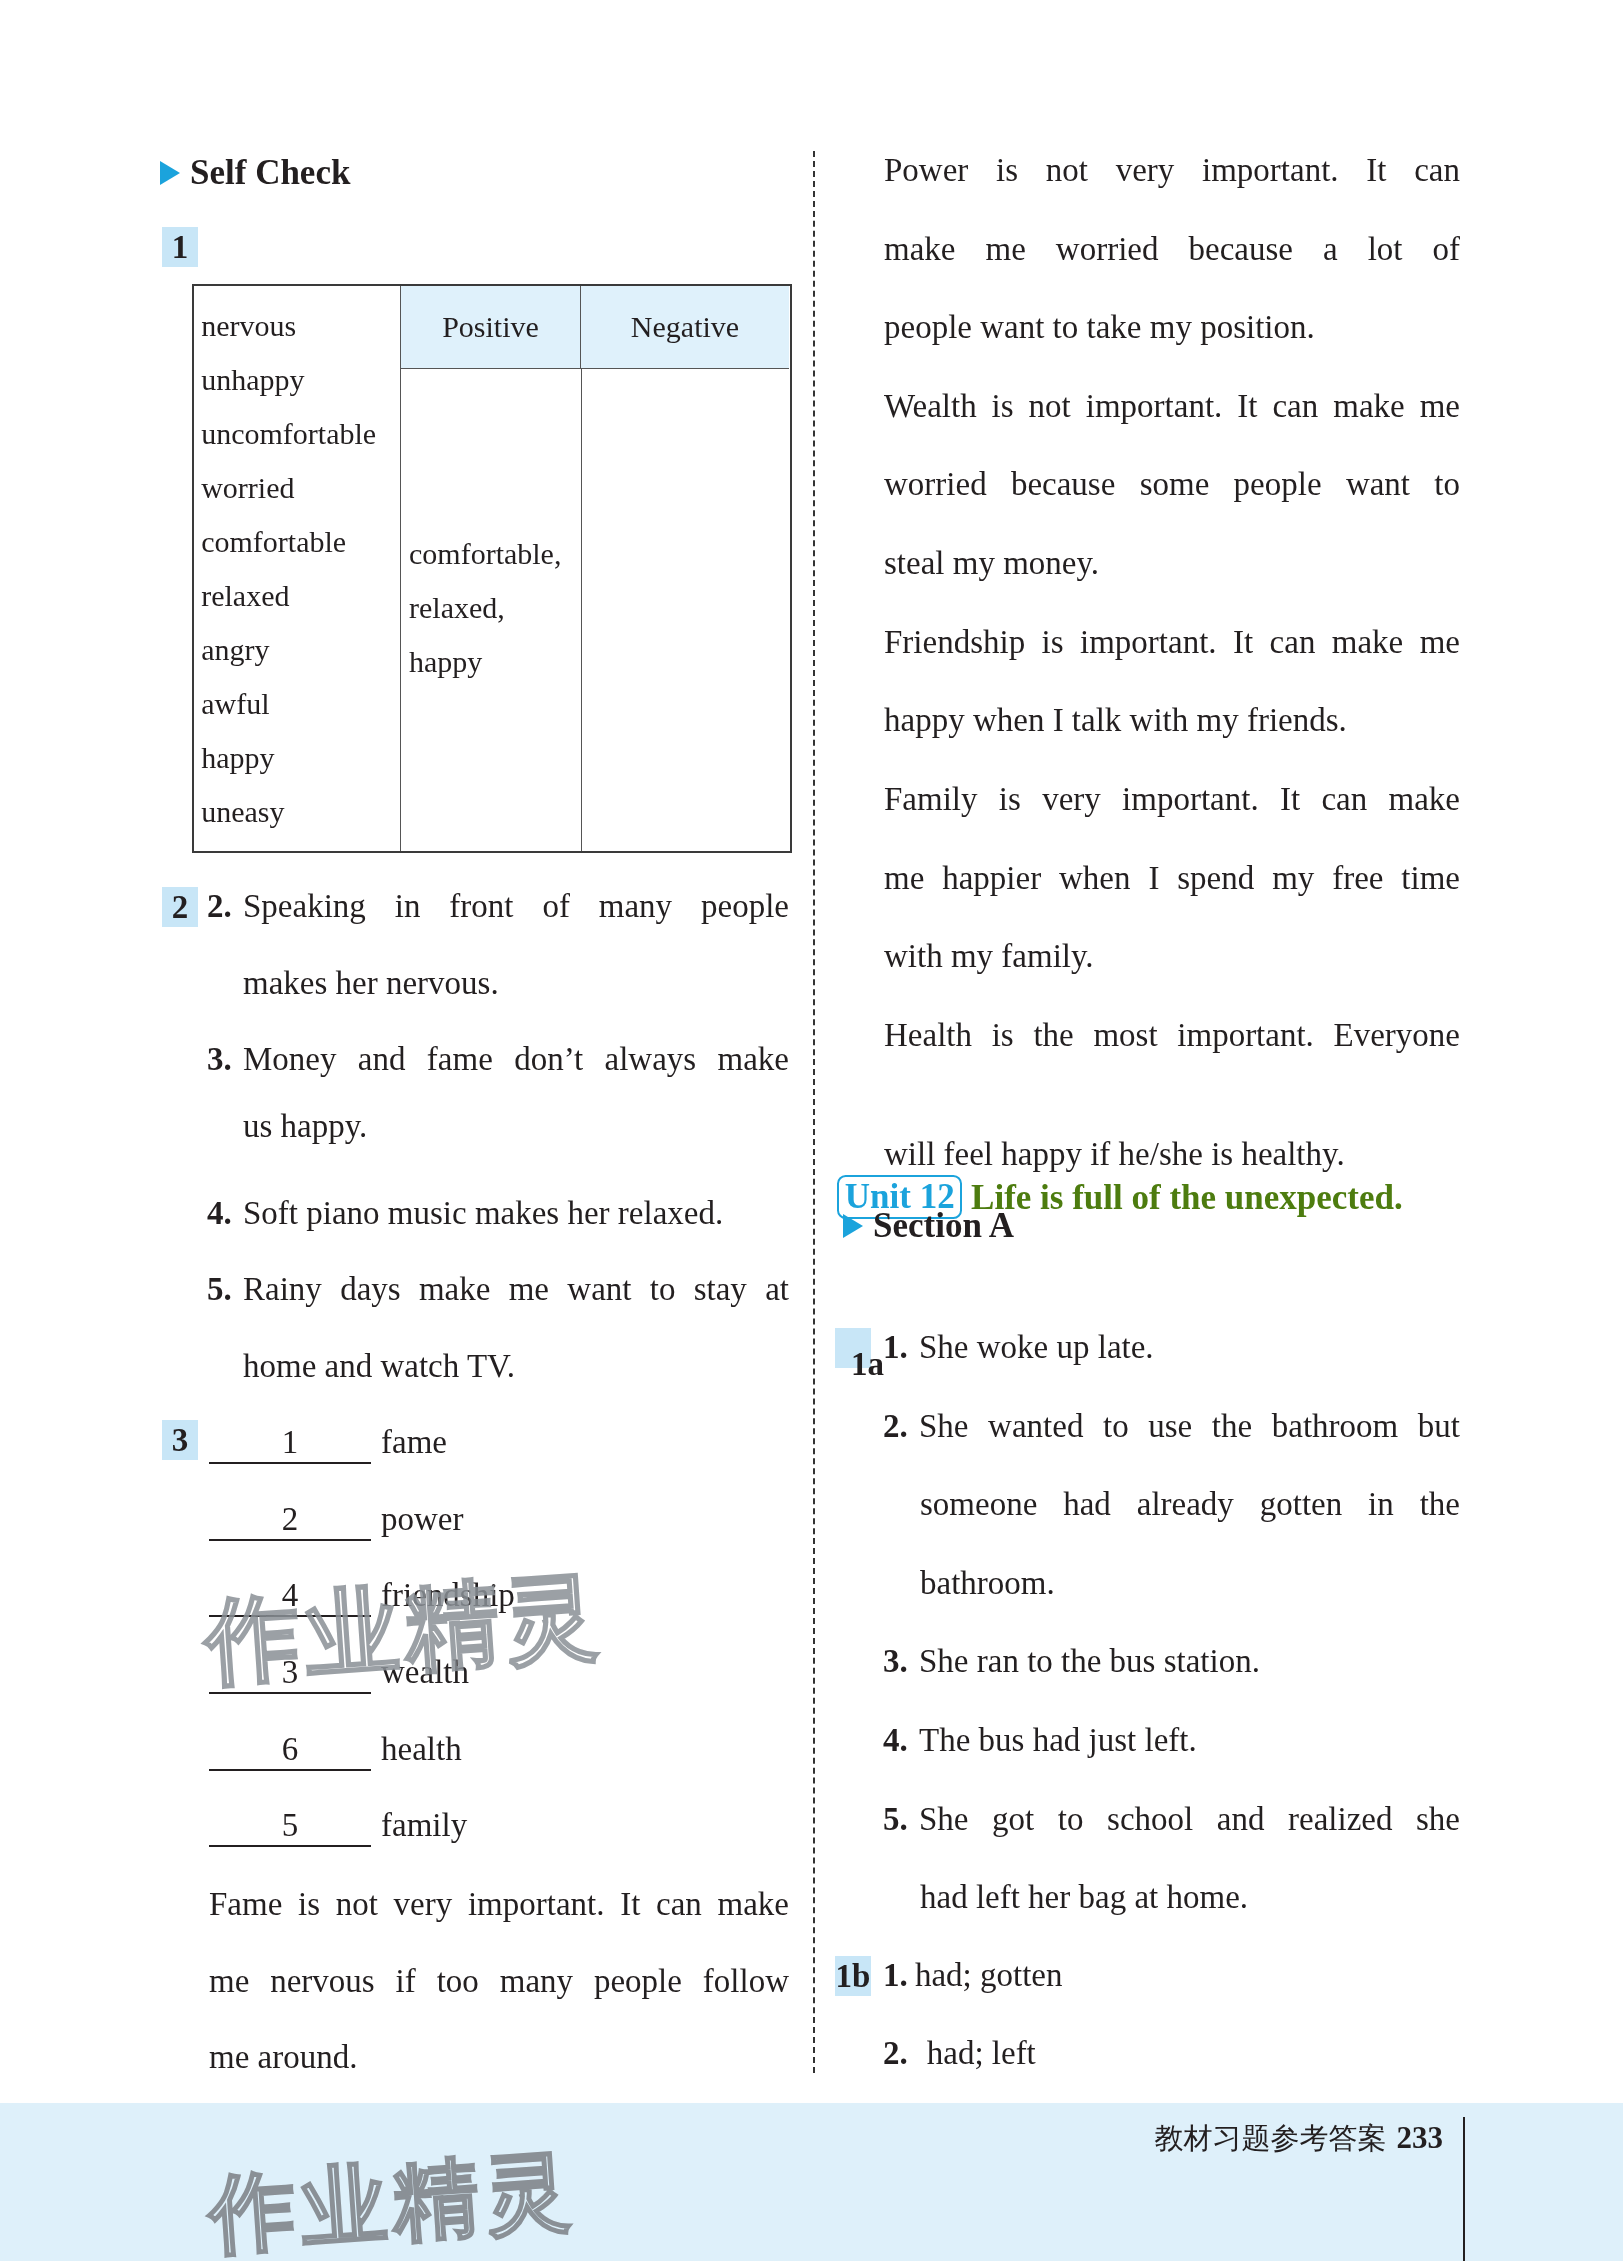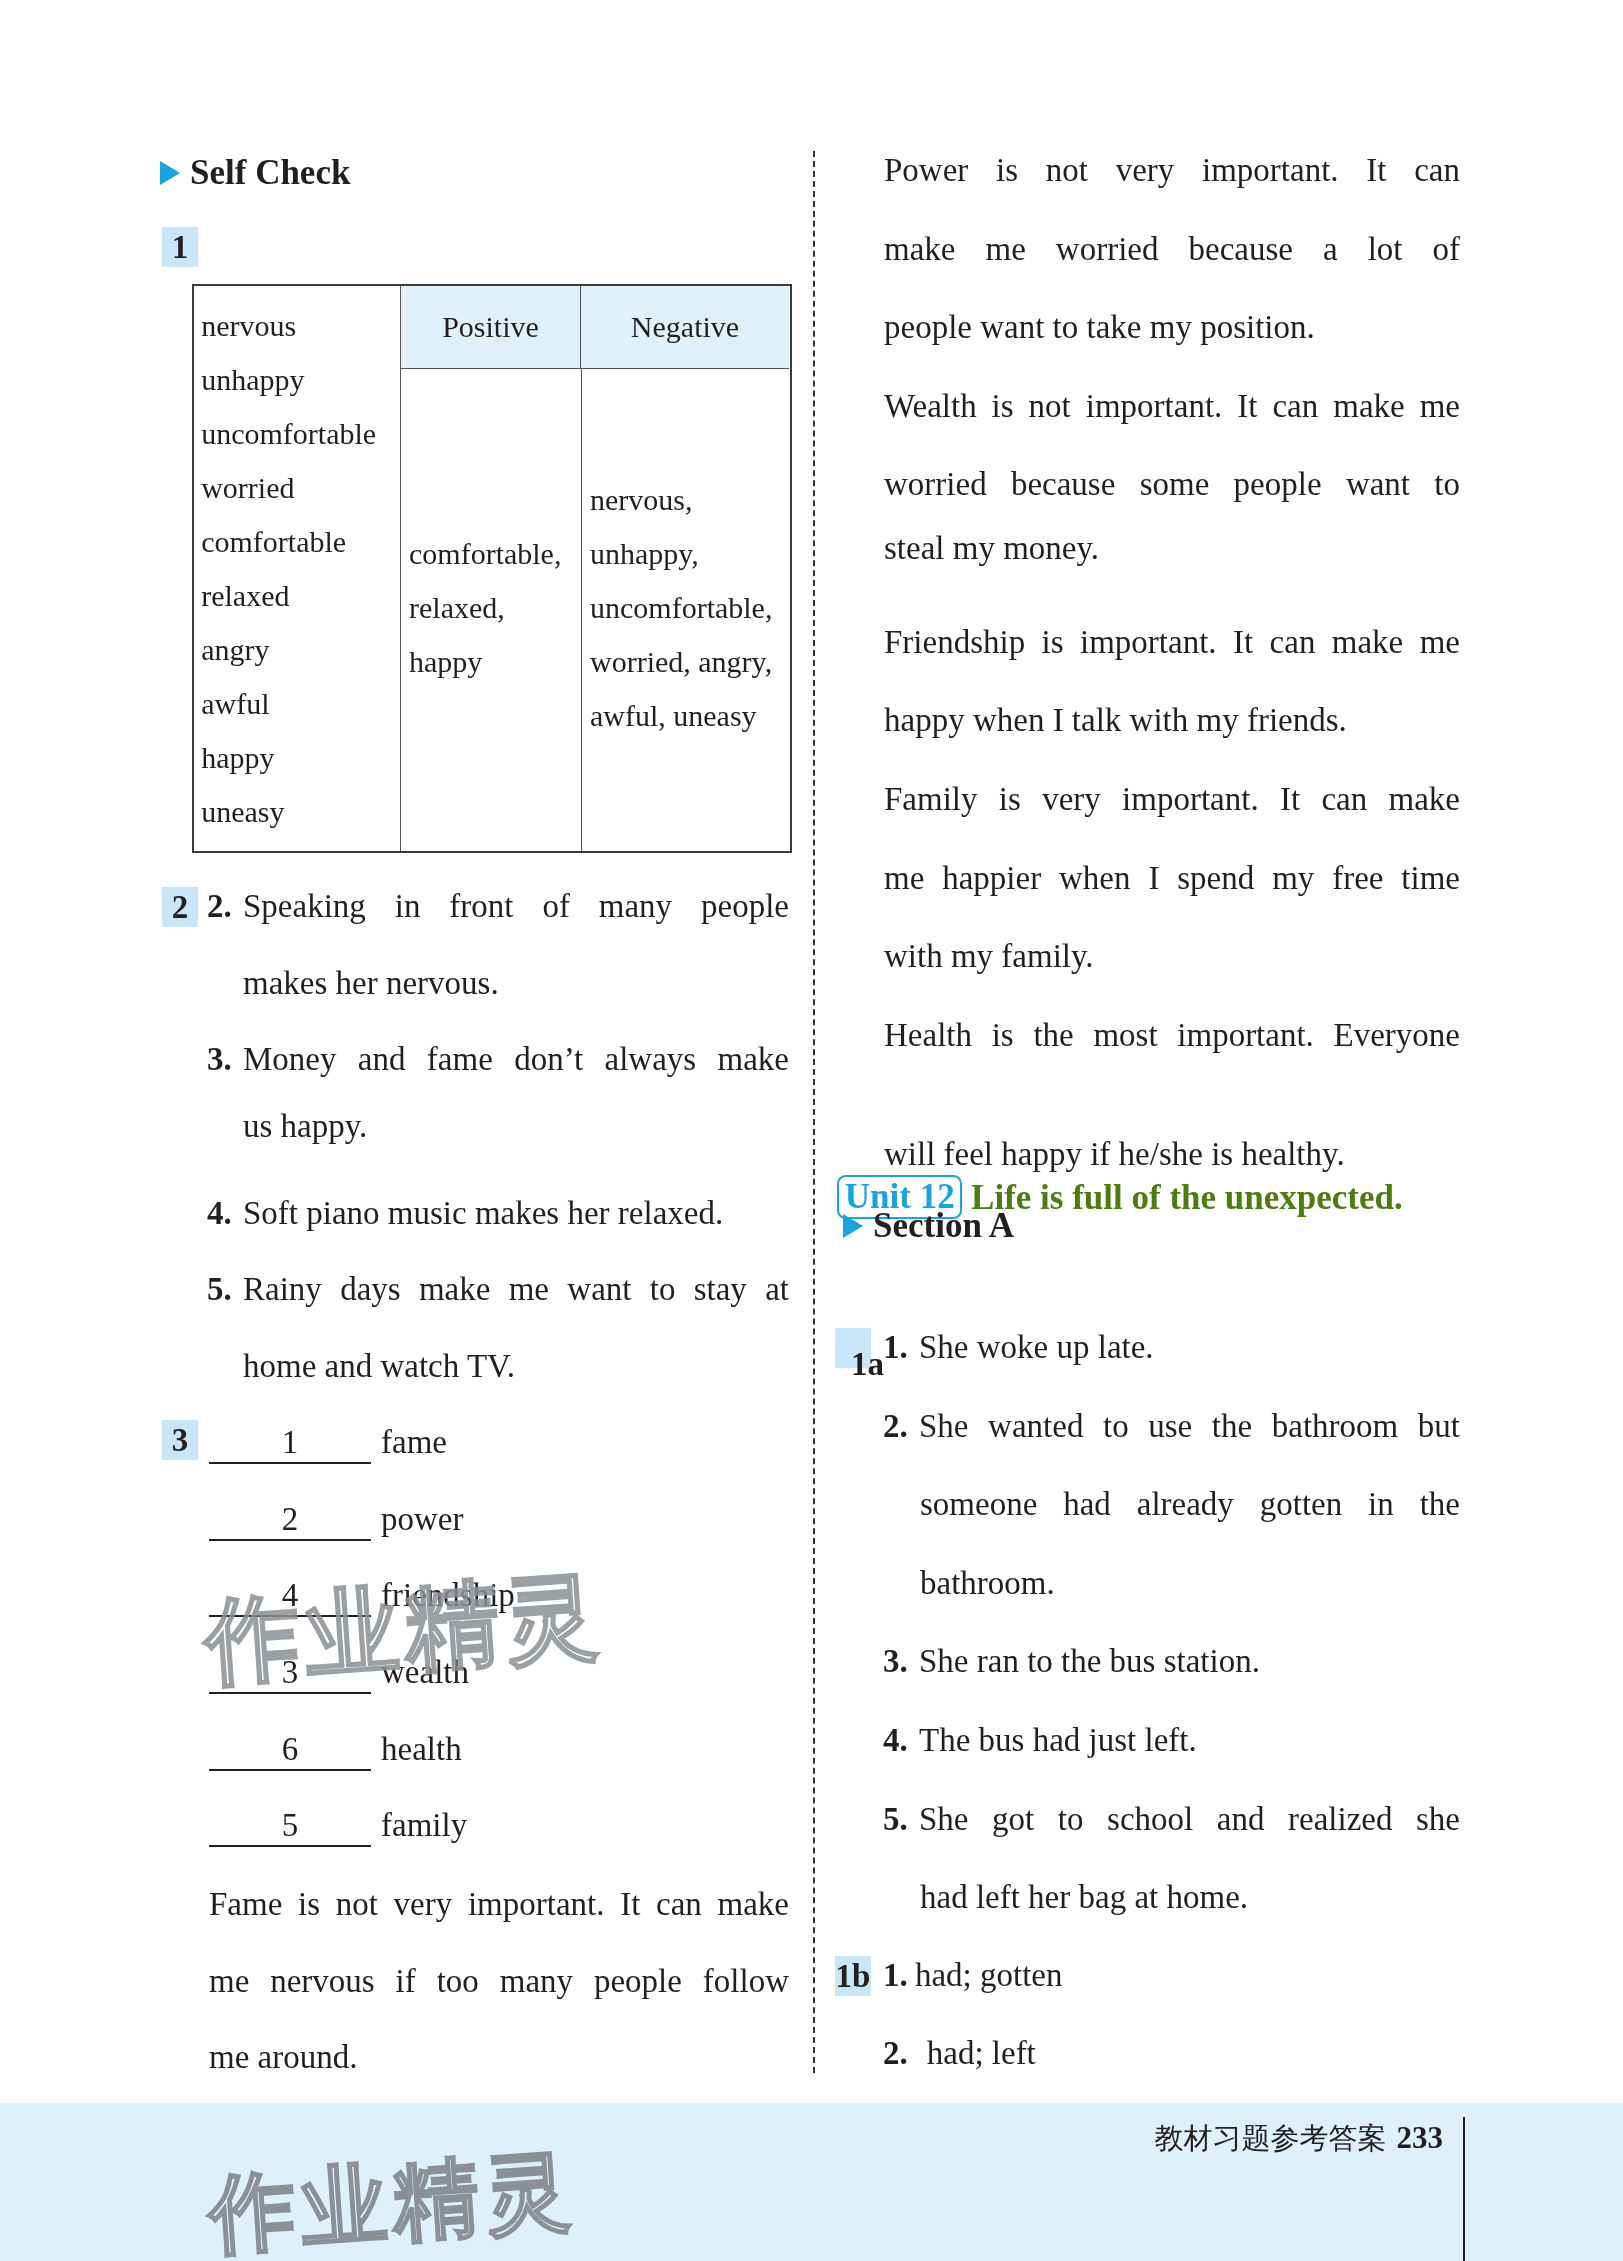--- a/index.html
+++ b/index.html
@@ -94,13 +94,6 @@
       <div class="cellv">relaxed,</div>
       <div class="cellv">happy</div>
     </div>
-  <div class="abs" style="left:396px; top:187px;" id="negcell">
-      <div class="cellv">nervous,</div>
-      <div class="cellv">unhappy,</div>
-      <div class="cellv">uncomfortable,</div>
-      <div class="cellv">worried, angry,</div>
-      <div class="cellv">awful, uneasy</div>
-    </div>
 </div>
 
 <div class="abs badge" style="left:162px; top:887px; width:36px;">2</div>

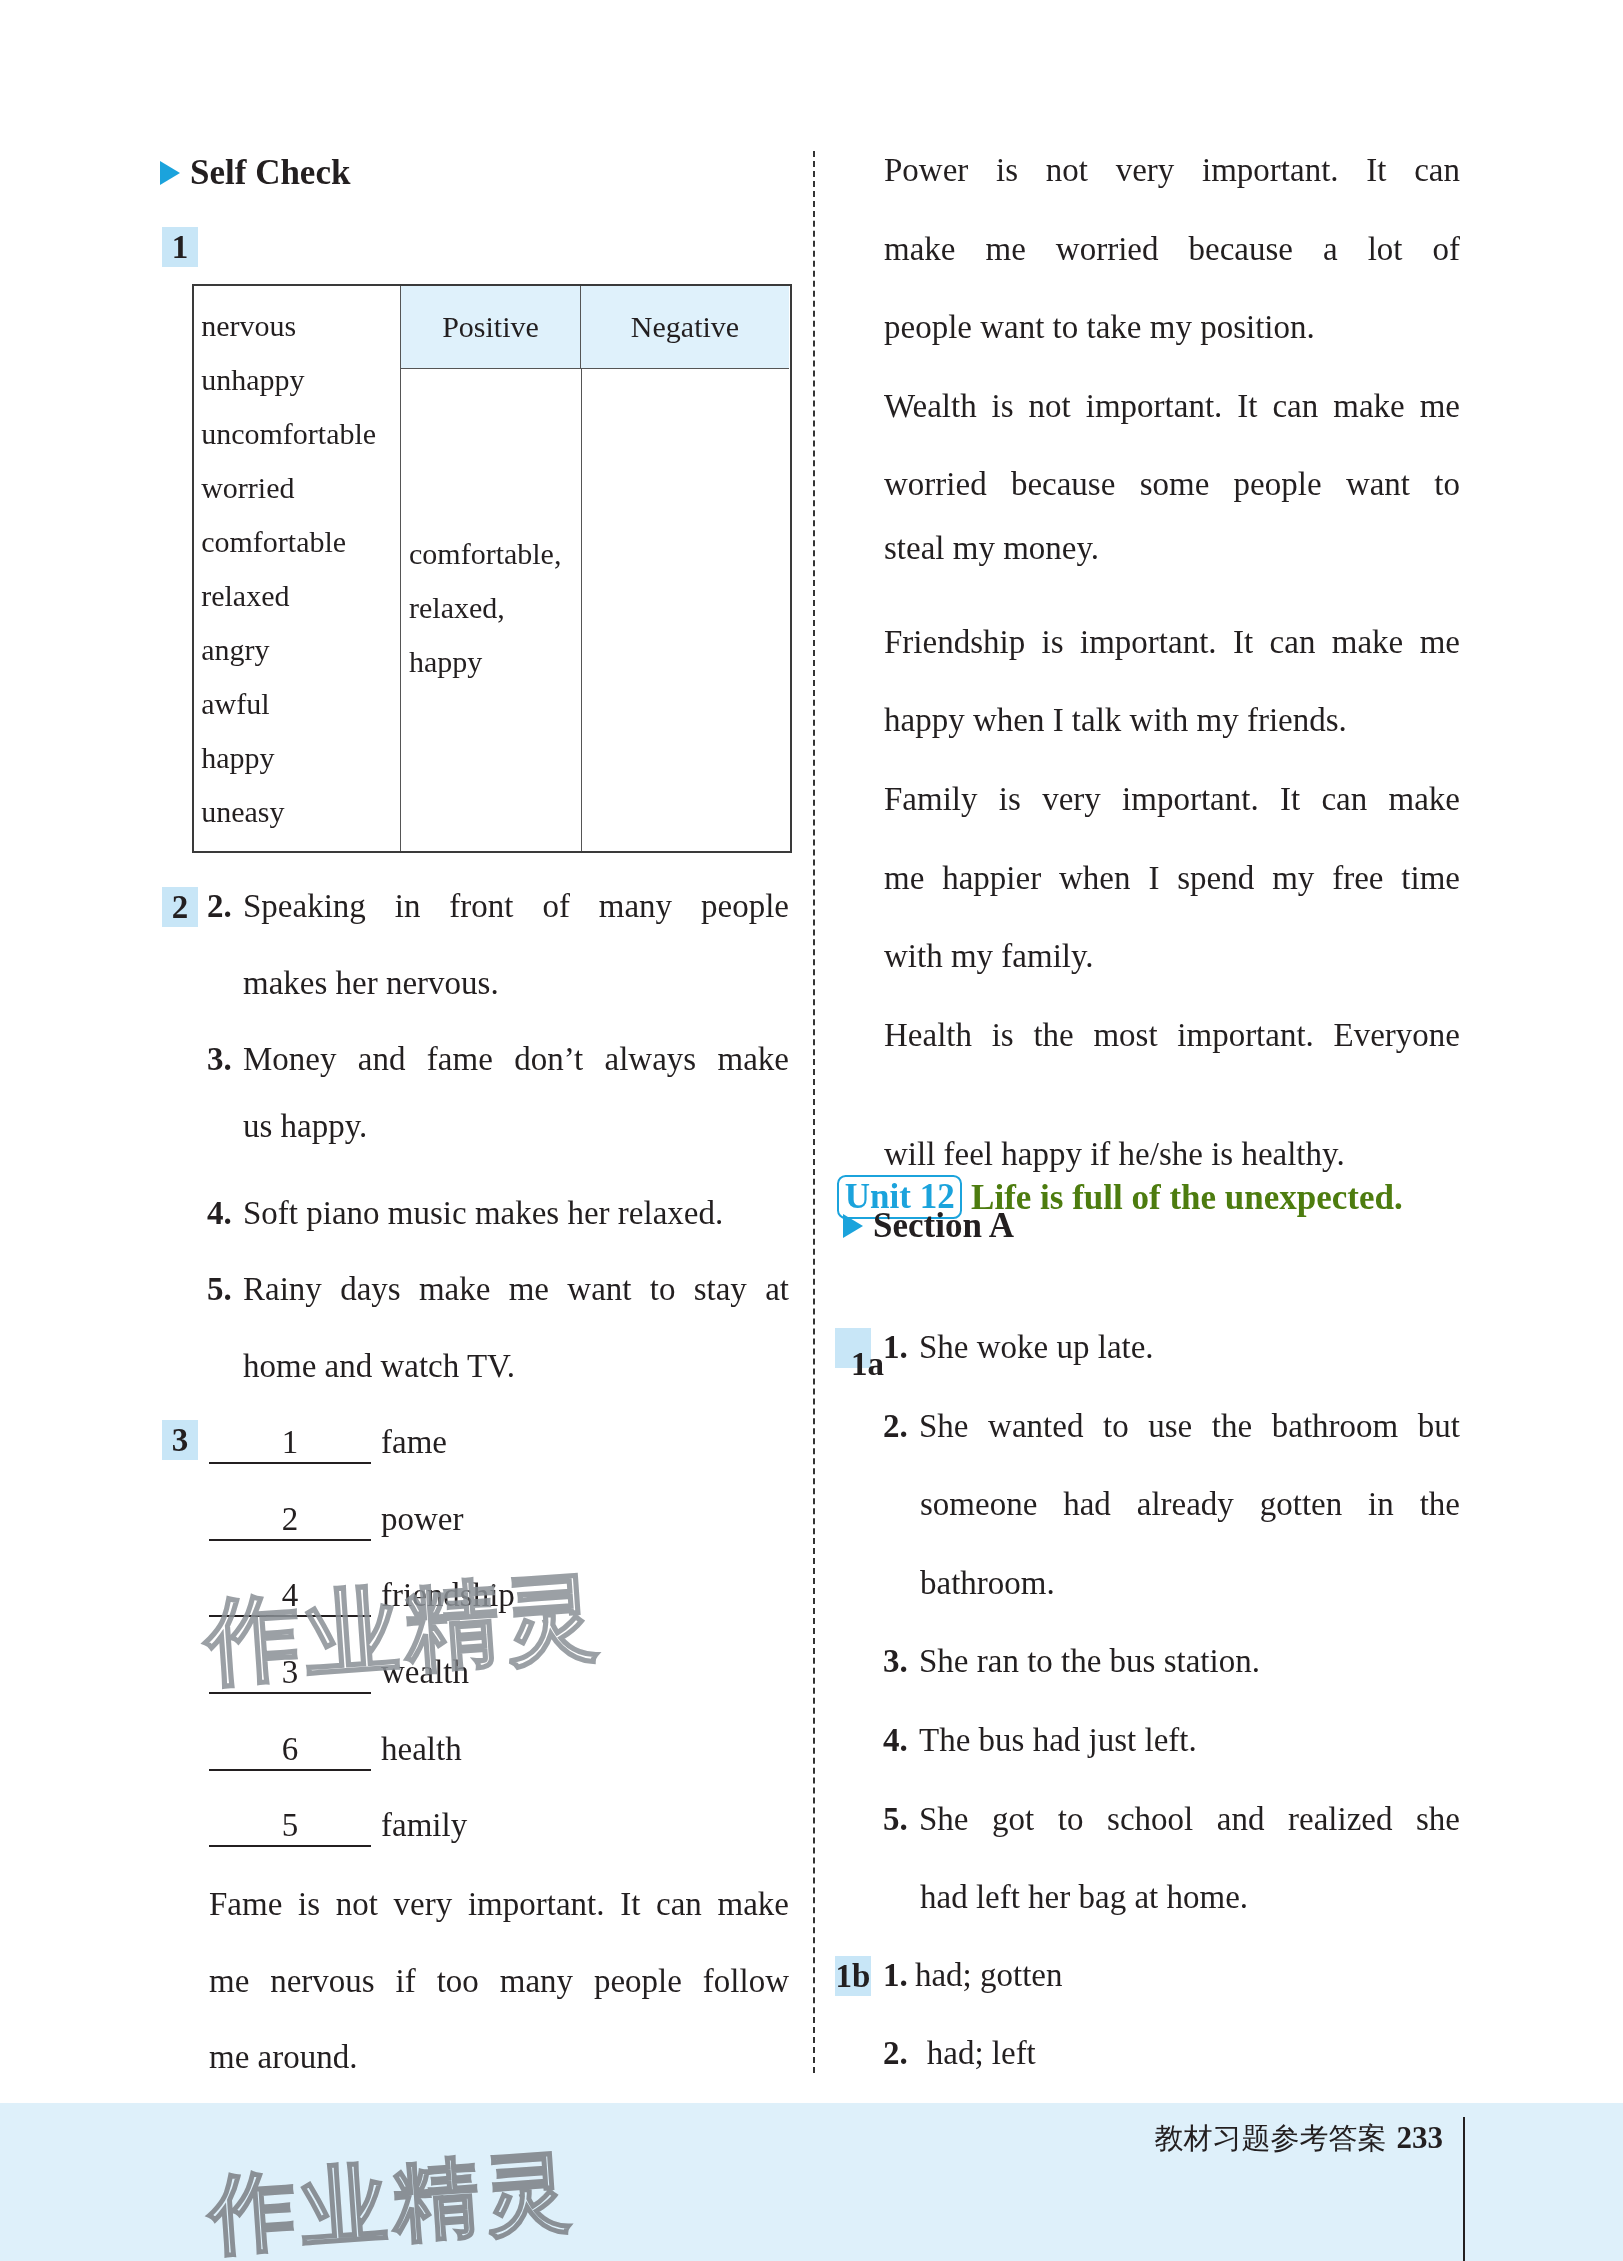--- a/index.html
+++ b/index.html
@@ -153,7 +153,7 @@
     <div class="line" style="position: absolute; top: 157px; width: 100%;">people want to take my position.</div>
     <div class="line just" style="position: absolute; top: 236px; width: 100%;">Wealth is not important. It can make me</div>
     <div class="line just" style="position: absolute; top: 314px; width: 100%;">worried because some people want to</div>
-    <div class="line" style="position: absolute; top: 378px; width: 100%; font-family: Liberation Serif, serif;">steal my money.</div>
+    <div class="line" style="position: absolute; top: 393px; width: 100%; font-family: Liberation Serif, serif;">steal my money.</div>
     <div class="line just" style="position: absolute; top: 472px; width: 100%;">Friendship is important. It can make me</div>
     <div class="line" style="position: absolute; top: 550px; width: 100%;">happy when I talk with my friends.</div>
     <div class="line just" style="position: absolute; top: 629px; width: 100%;">Family is very important. It can make</div>

